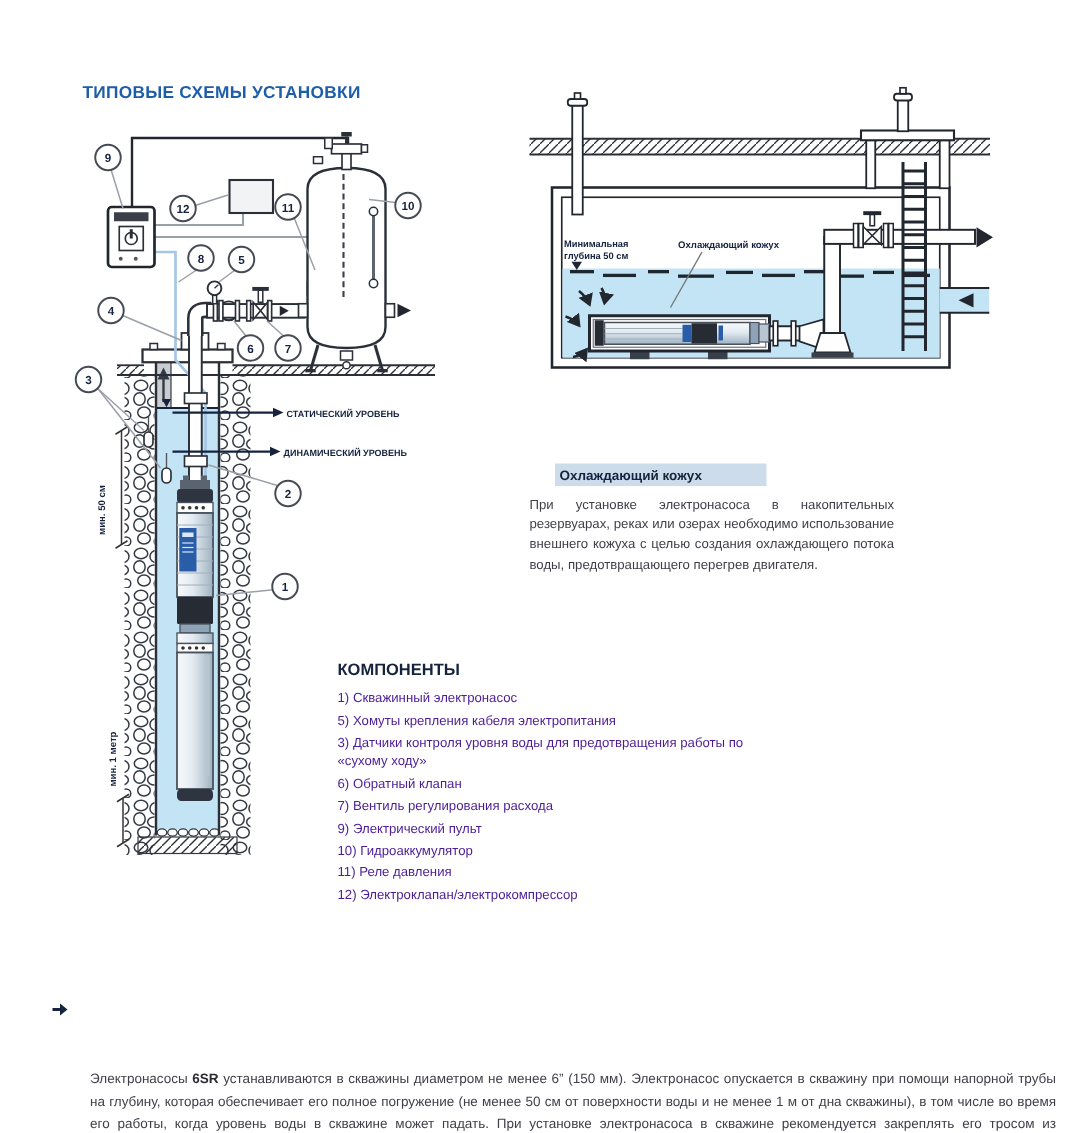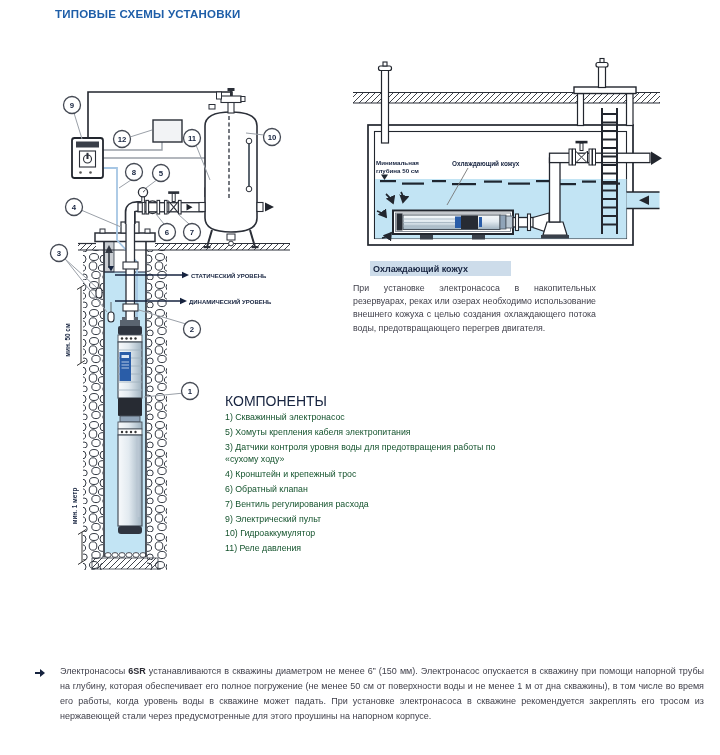--- a/index.html
+++ b/index.html
@@ -6,7 +6,7 @@
   body{width:720px;height:755px;background:#ffffff;position:relative;overflow:hidden;
        font-family:"Liberation Sans", sans-serif;}
   #diagram-layer{position:absolute;left:0;top:0;z-index:0;}
-  .txt{position:absolute;z-index:2;}
+  .txt{position:absolute;z-index:2;margin-top:48px;}
   .page-title{left:55px;top:8px;font-size:11.5px;font-weight:bold;color:#1e5ea8;letter-spacing:.2px;}
   .cool-head{left:370px;top:261px;width:134px;background:#cddcea;color:#16233f;
              font-size:9px;font-weight:bold;padding:3px 4px 2px 3px;}

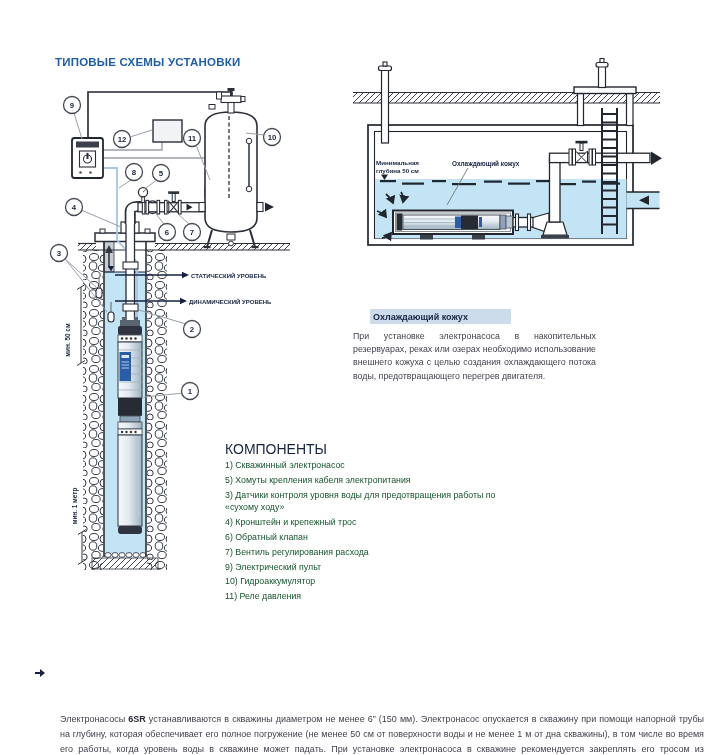--- a/index.html
+++ b/index.html
@@ -12,7 +12,7 @@
              font-size:9px;font-weight:bold;padding:3px 4px 2px 3px;}
   .cool-body{left:353px;top:282px;width:243px;font-size:8.8px;line-height:13.2px;
              color:#3f3f4a;text-align:justify;}
-  .comp-head{left:225px;top:393px;font-size:14px;font-weight:normal;color:#16233f;}
+  .comp-head{left:225px;top:393px;font-size:11px;font-weight:bold;color:#16233f;}
   .comp-list{left:225px;top:412px;width:300px;color:#14532d;}
   .comp-list .ci{font-size:8.8px;line-height:11.6px;margin-bottom:3.4px;}
   .footer{left:60px;top:664px;width:644px;font-size:9px;line-height:15px;color:#3f3f4a;

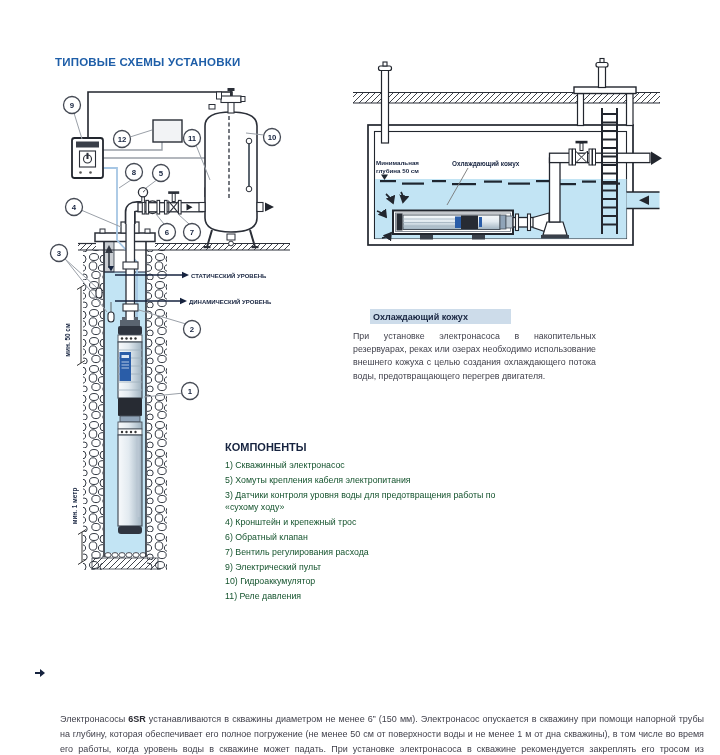--- a/index.html
+++ b/index.html
@@ -13,7 +13,7 @@
   .cool-body{left:353px;top:282px;width:243px;font-size:8.8px;line-height:13.2px;
              color:#3f3f4a;text-align:justify;}
   .comp-head{left:225px;top:393px;font-size:11px;font-weight:bold;color:#16233f;}
-  .comp-list{left:225px;top:412px;width:300px;color:#14532d;}
+  .comp-list{left:225px;top:412px;width:300px;color:#4c1d95;}
   .comp-list .ci{font-size:8.8px;line-height:11.6px;margin-bottom:3.4px;}
   .footer{left:60px;top:664px;width:644px;font-size:9px;line-height:15px;color:#3f3f4a;
           text-align:justify;}

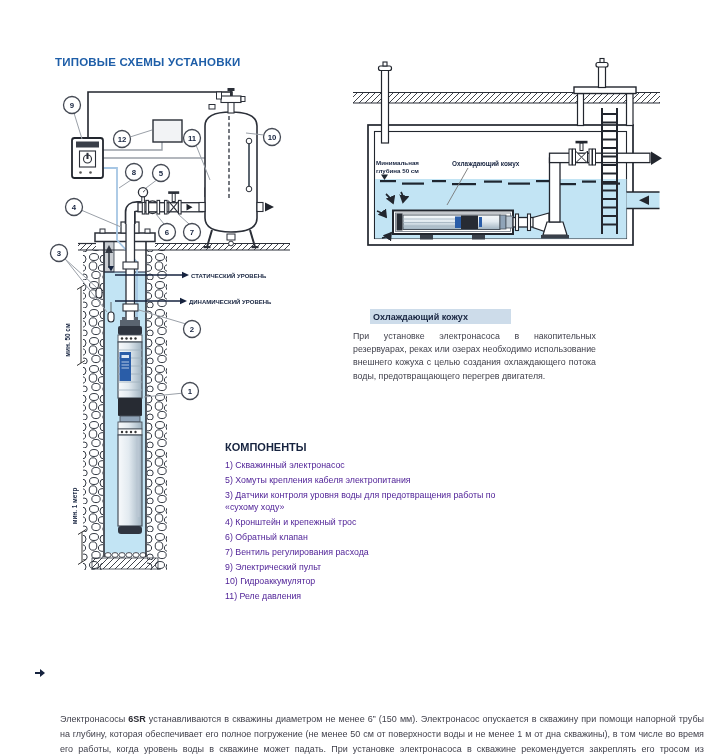--- a/index.html
+++ b/index.html
@@ -454,7 +454,6 @@
   <div class="ci">1) Скважинный электронасос</div>
   <div class="ci">5) Хомуты крепления кабеля электропитания</div>
   <div class="ci">3) Датчики контроля уровня воды для предотвращения работы по «сухому ходу»</div>
-  <div class="ci">4) Кронштейн и крепежный трос</div>
   <div class="ci">6) Обратный клапан</div>
   <div class="ci">7) Вентиль регулирования расхода</div>
   <div class="ci">9) Электрический пульт</div>

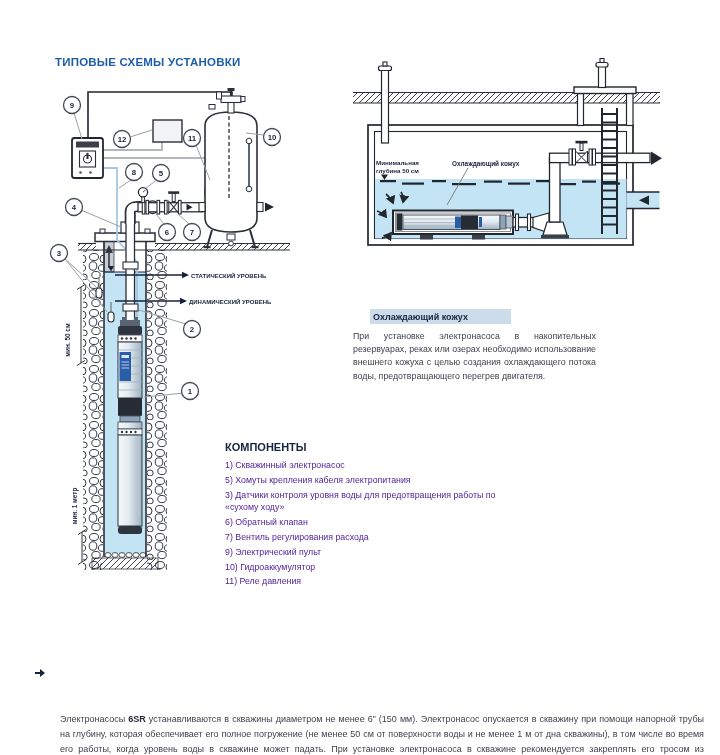--- a/index.html
+++ b/index.html
@@ -459,6 +459,7 @@
   <div class="ci">9) Электрический пульт</div>
   <div class="ci">10) Гидроаккумулятор</div>
   <div class="ci">11) Реле давления</div>
+  <div class="ci">12) Электроклапан/электрокомпрессор</div>
 </div>
 
 <div class="bullet">

